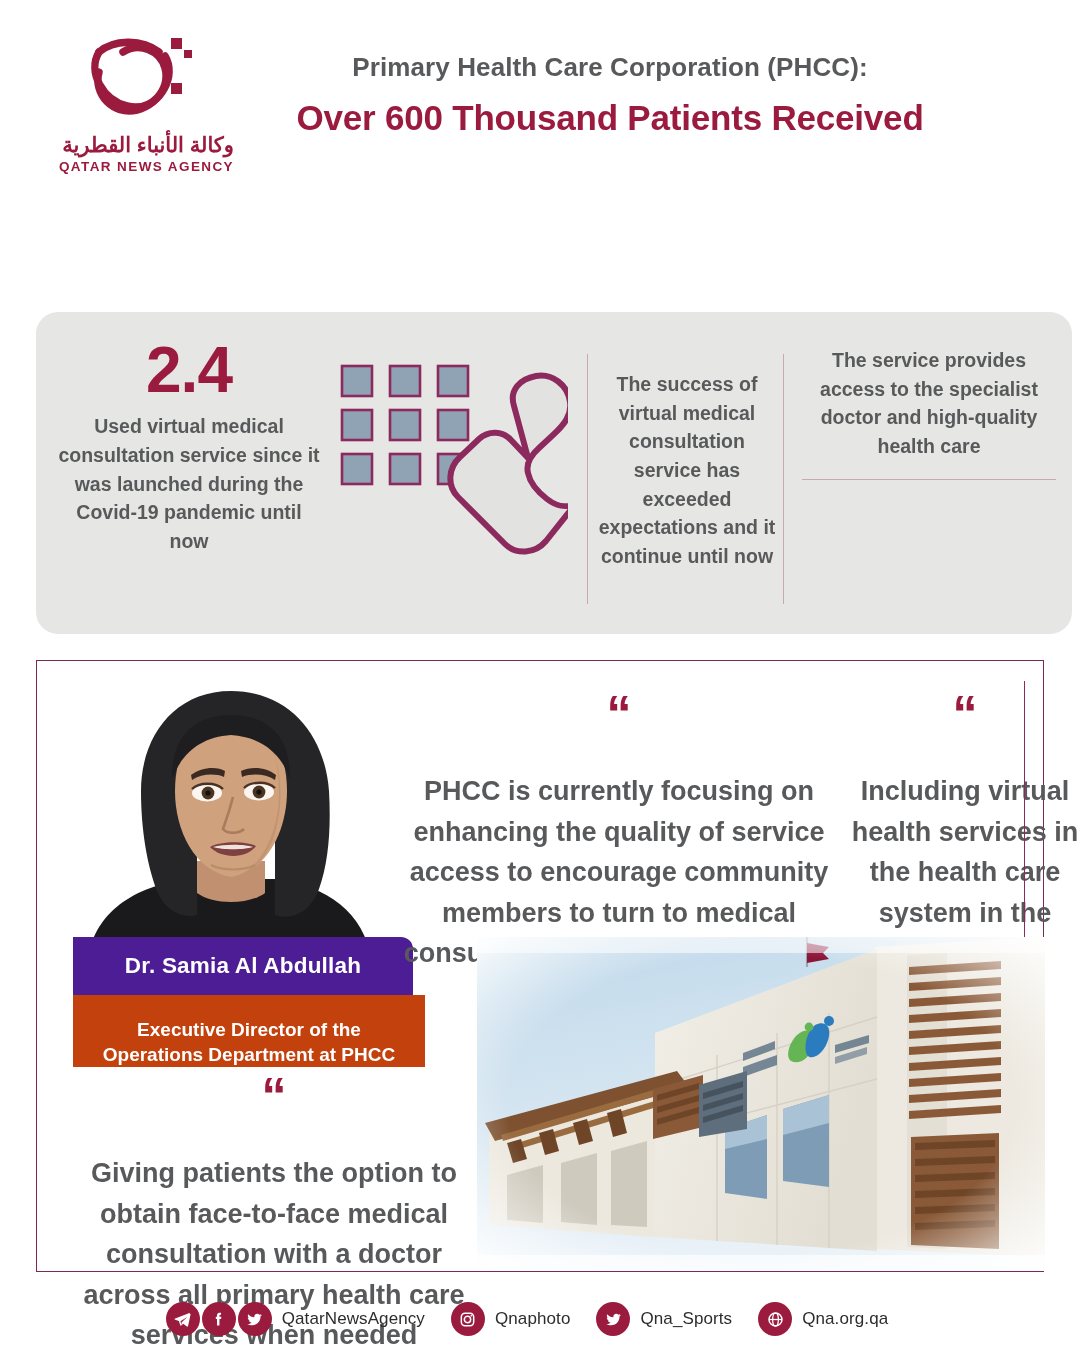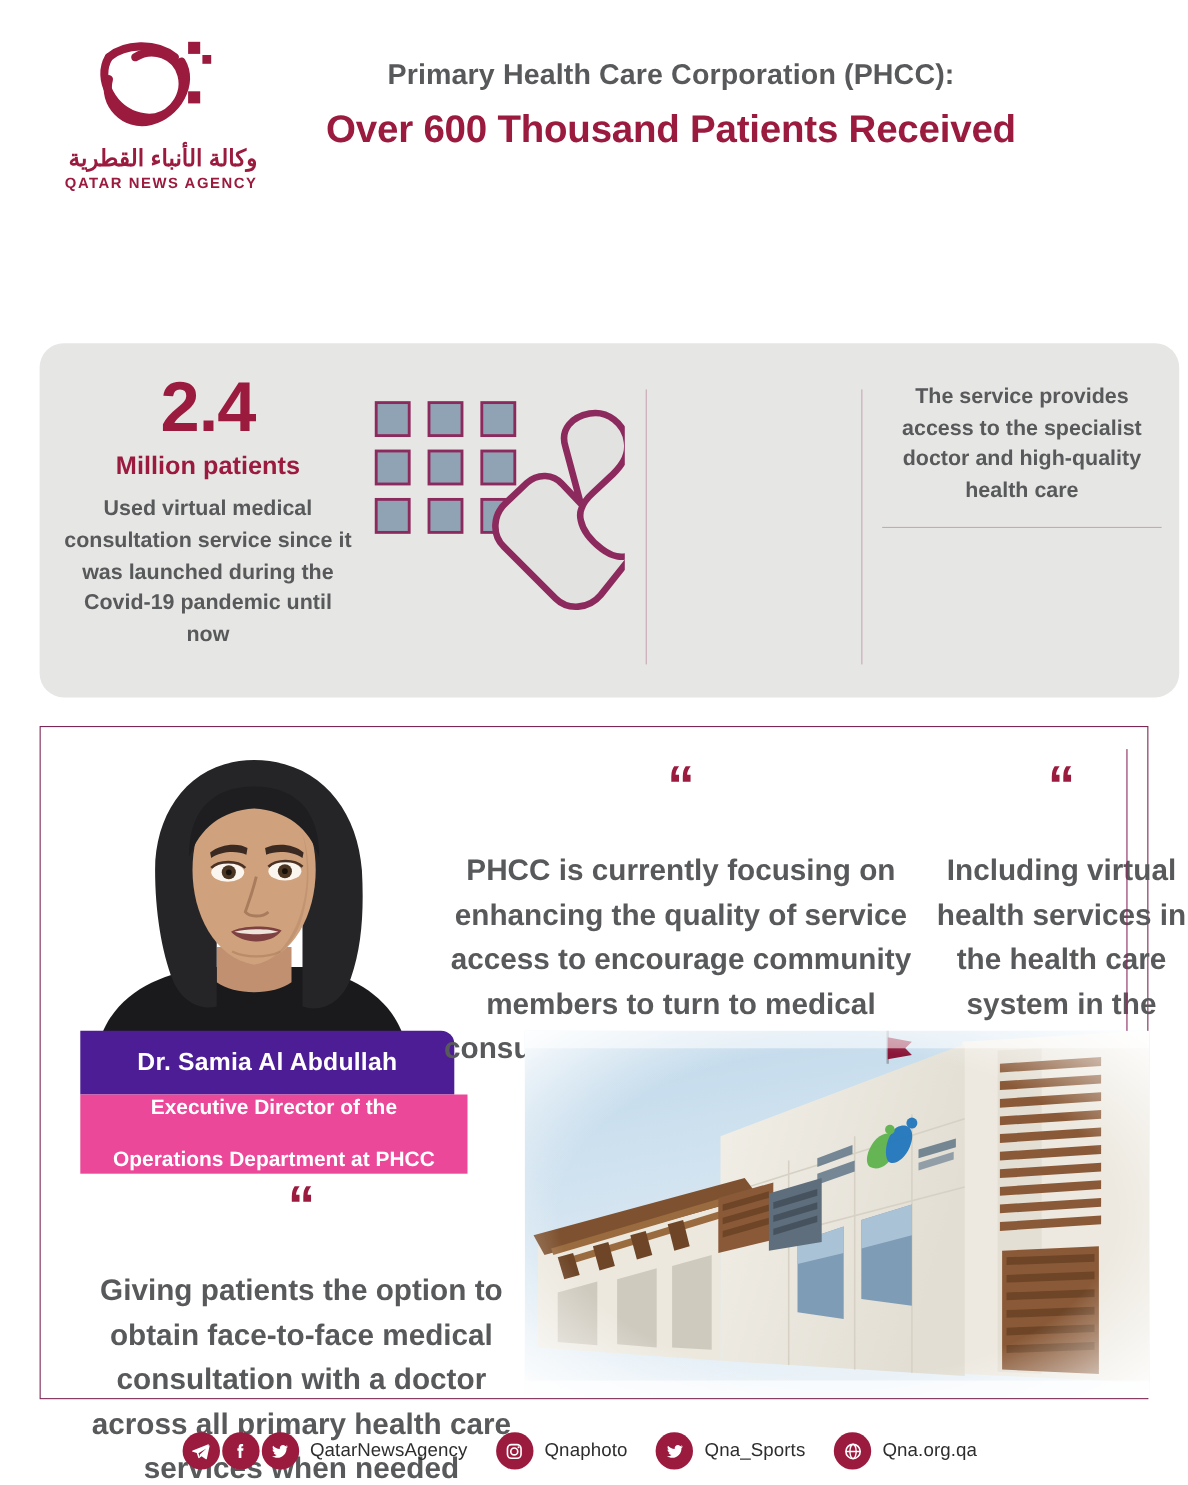--- a/index.html
+++ b/index.html
@@ -227,6 +227,7 @@
     <div class="vdiv vdiv-1"></div>
     <div class="vdiv vdiv-2"></div>
 
+    <div class="col-b">The success of virtual medical consultation service has exceeded expectations and it continue until now</div>
 
     <div class="col-c">
       <div class="col-c-t">The service provides access to the specialist doctor and high-quality health care</div>

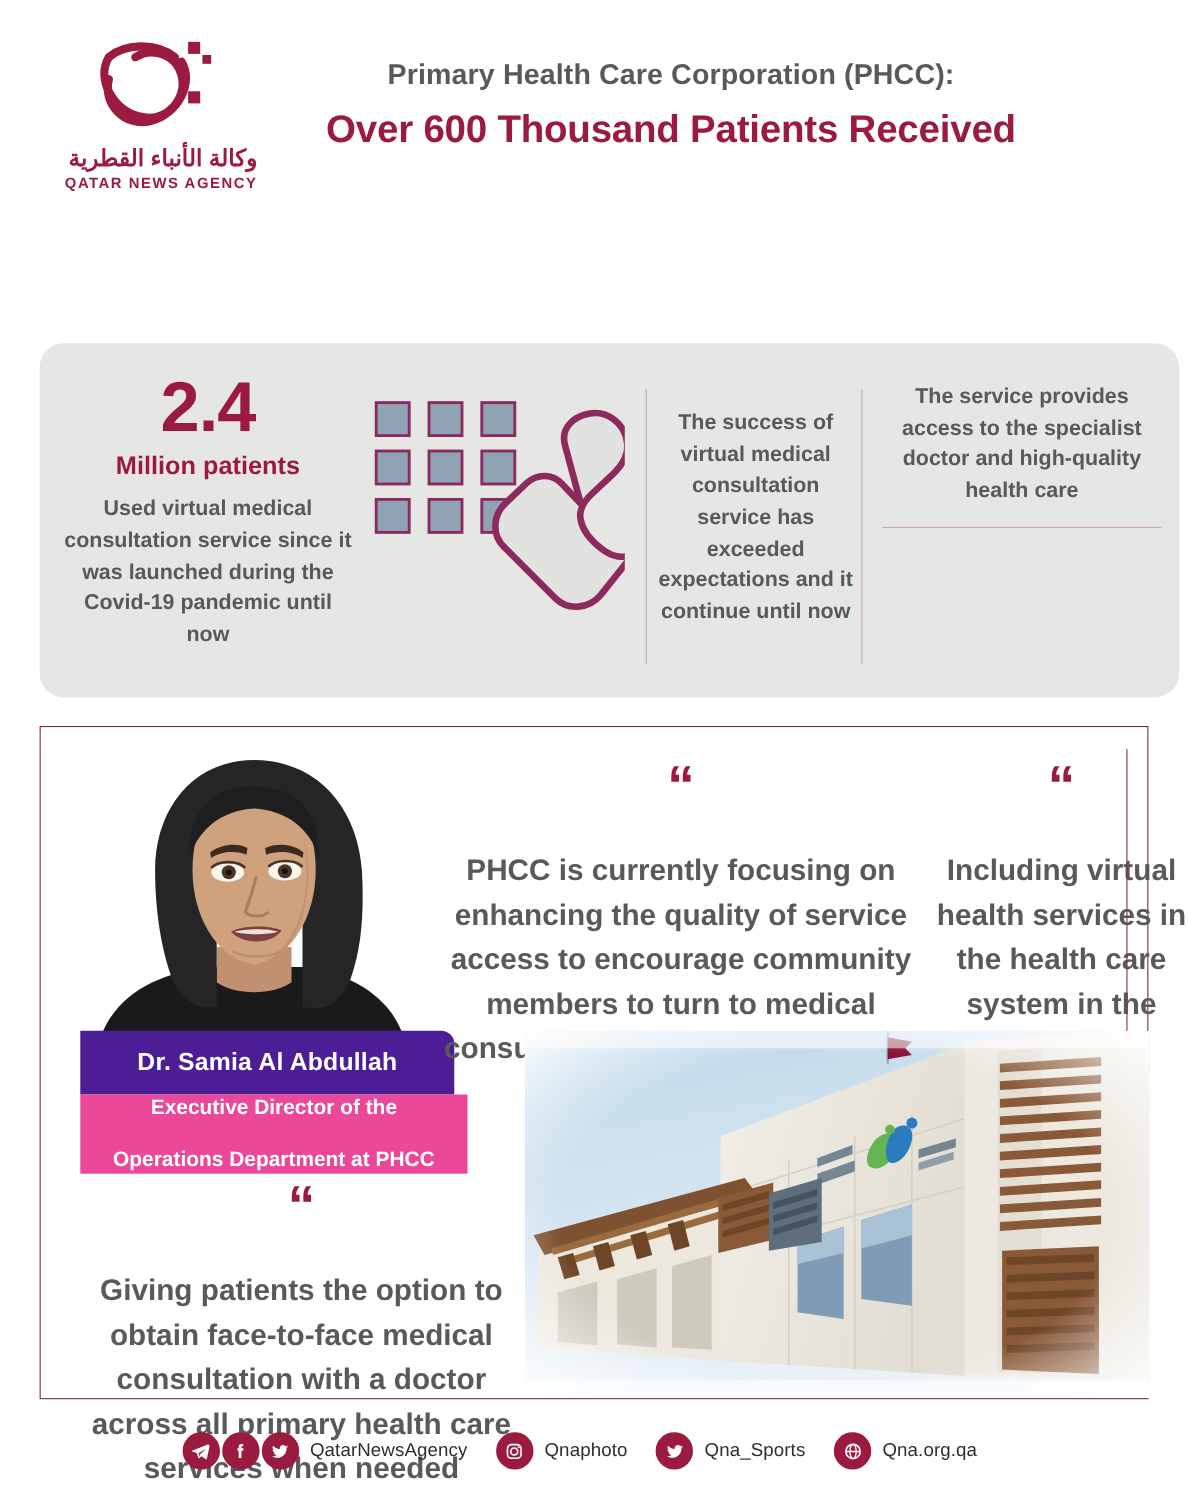--- a/index.html
+++ b/index.html
@@ -123,7 +123,6 @@
 
     <div class="col-a">
       <div class="big-num">2.4</div>
-      <div class="num-sub">Million patients</div>
       <div class="col-a-body">Used virtual medical consultation service since it was launched during the Covid-19 pandemic until now</div>
     </div>
 

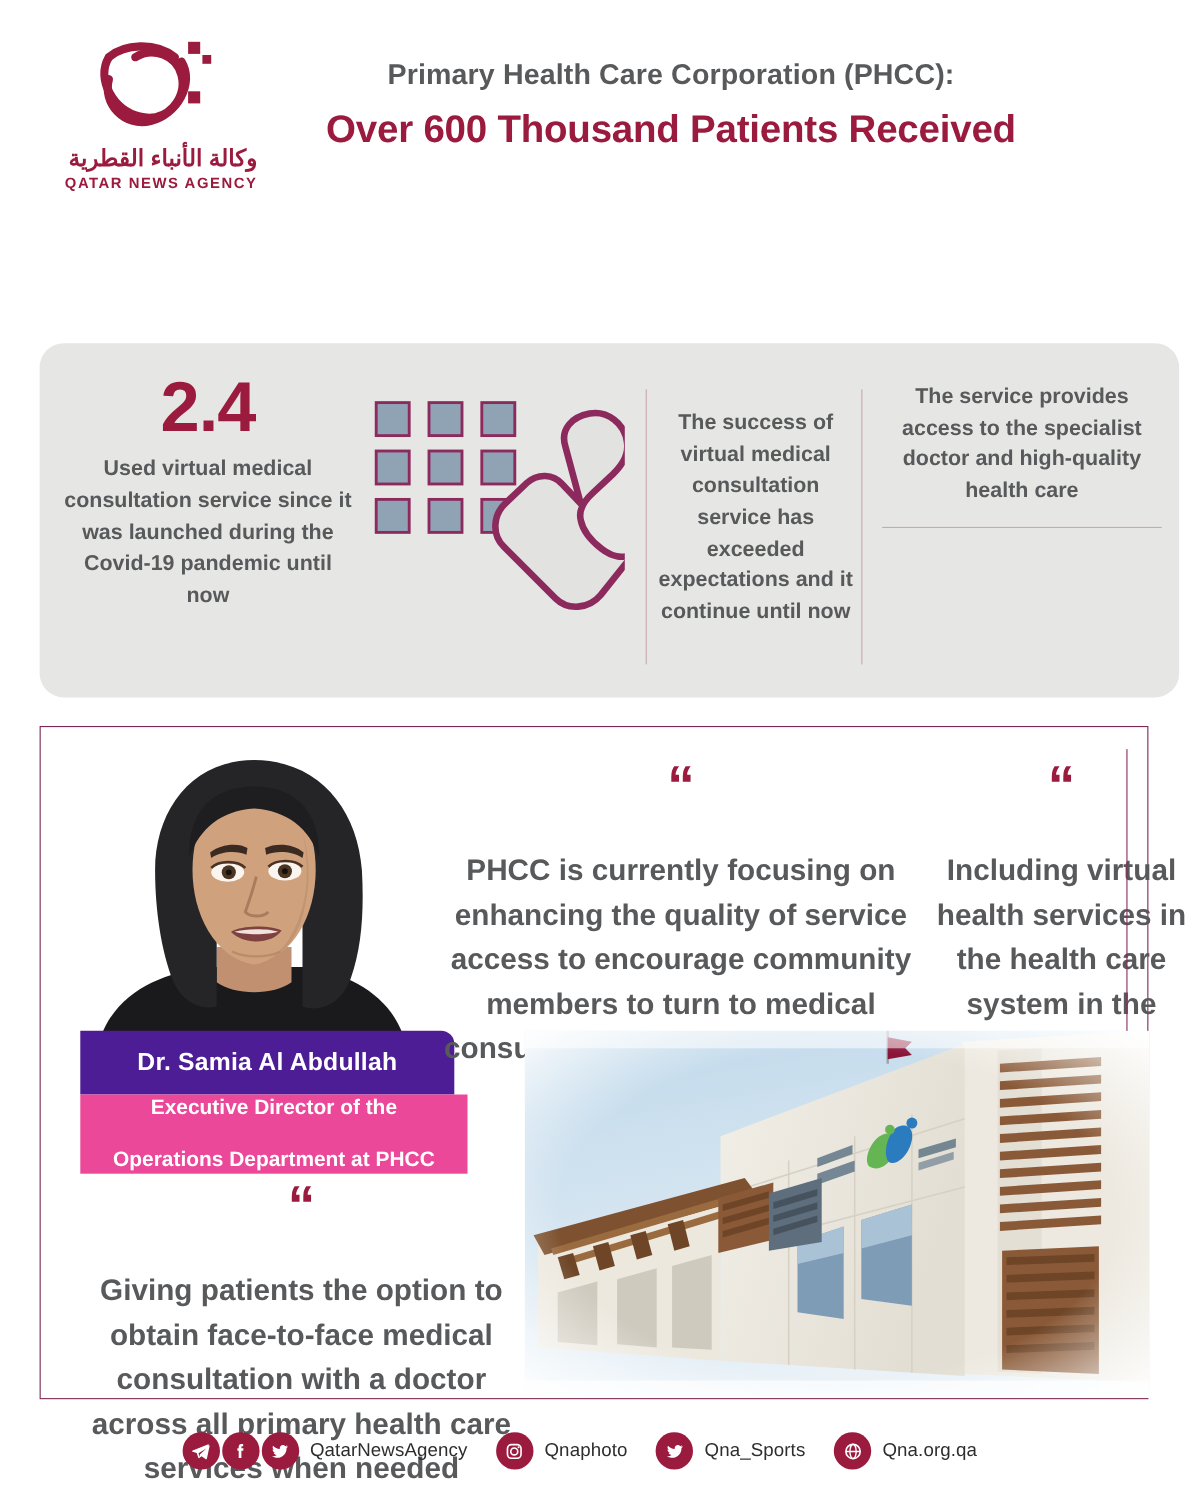--- a/index.html
+++ b/index.html
@@ -59,8 +59,8 @@
   .name-plate span { font-size:22.5px; font-weight:bold; color:#fff; letter-spacing:.2px; }
   .title-plate {
     position:absolute; left:36px; top:334px; width:352px; height:72px;
-    background:#ec4899; display:flex; flex-direction:column;
-    align-items:center; justify-content:space-between;
+    background:#c2410c; display:flex; flex-direction:column;
+    align-items:center; justify-content:flex-end;
   }
   .title-plate span { font-size:19px; font-weight:bold; color:#fff; line-height:1.32; text-align:center; }
 

